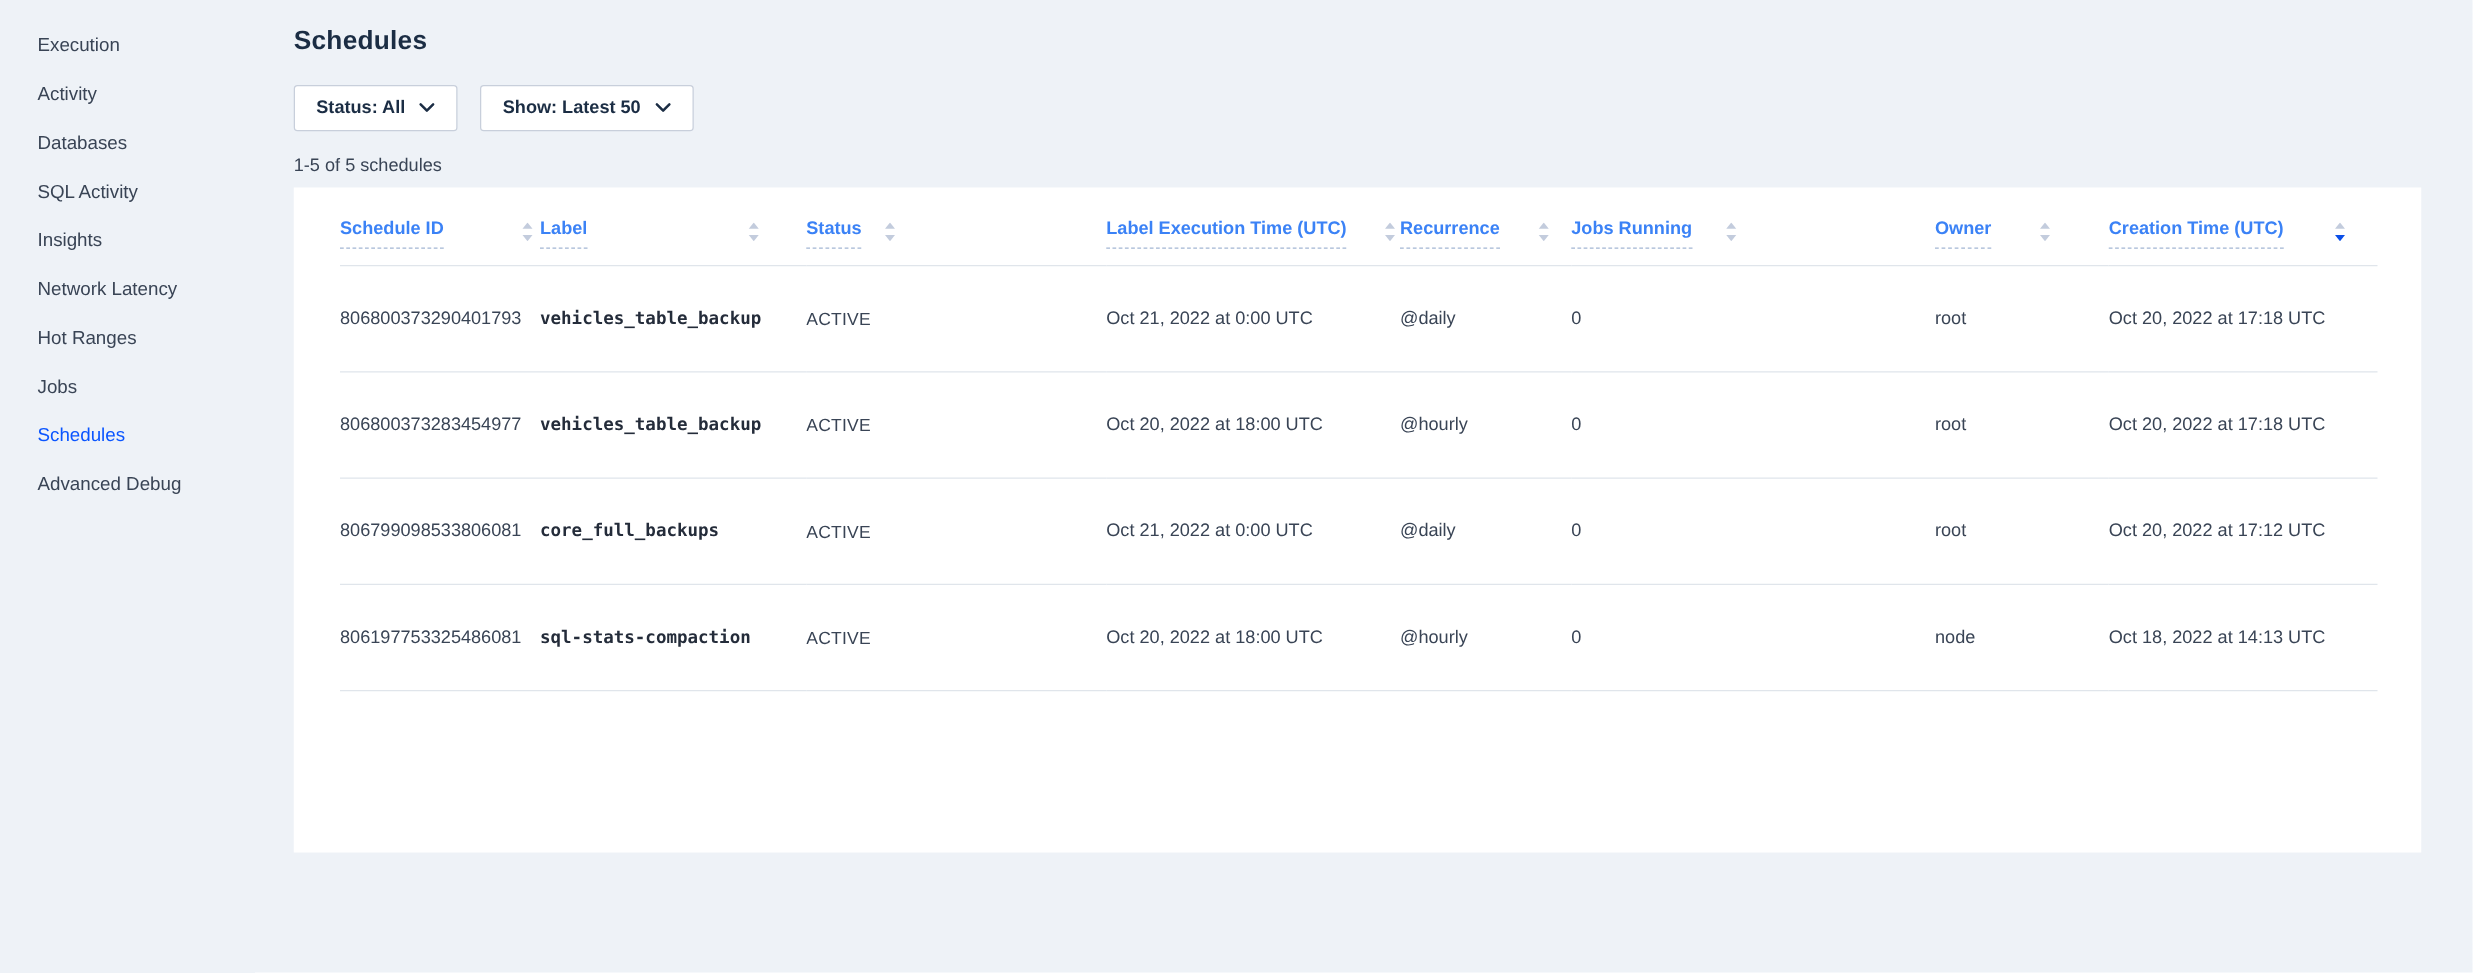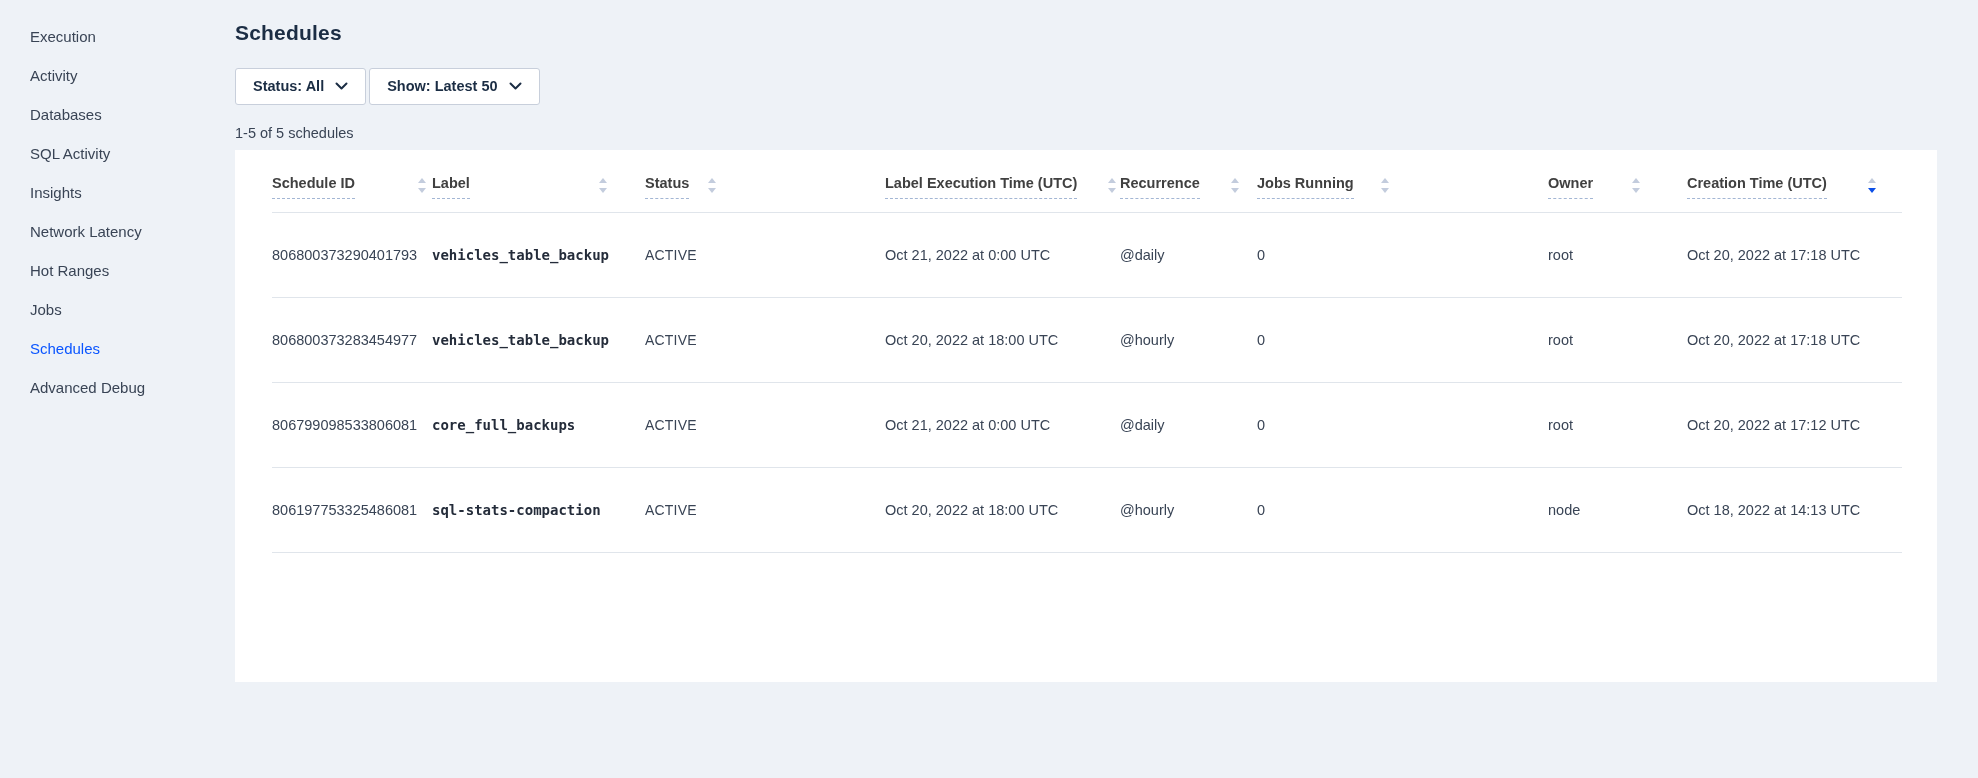--- a/index.html
+++ b/index.html
@@ -34,7 +34,7 @@
     letter-spacing: 0.2px;
   }
 
-  .filters { margin-top: 23px; display: flex; gap: 3px; }
+  .filters { margin-top: 23px; display: flex; gap: 18px; }
   .dropdown {
     display: inline-flex;
     align-items: center;

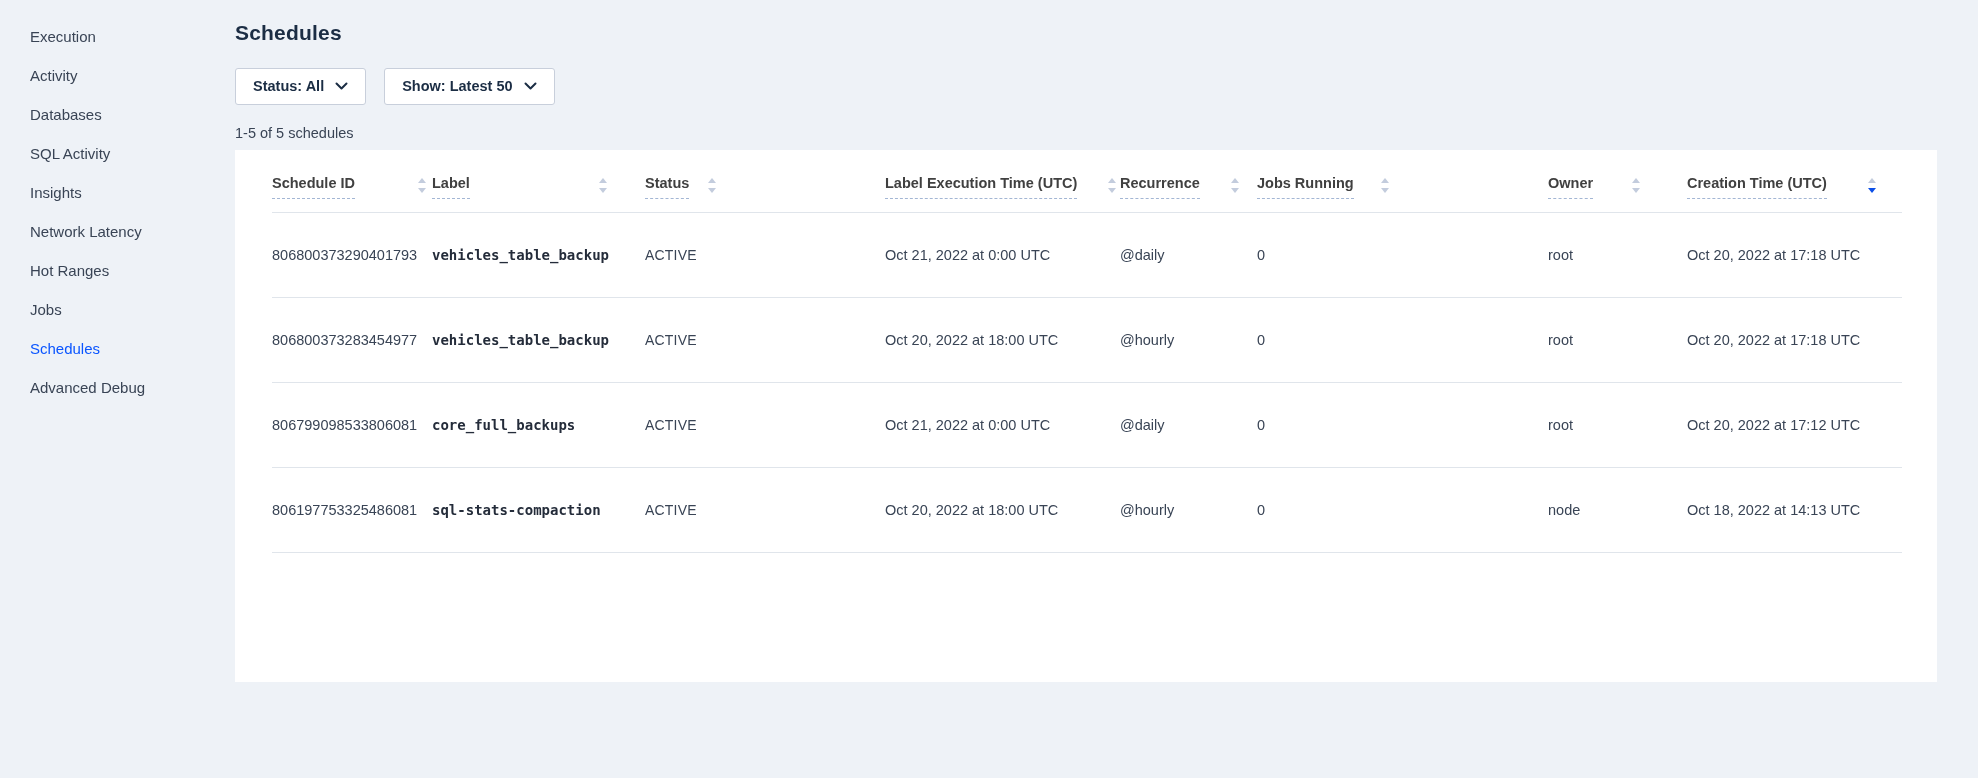--- a/index.html
+++ b/index.html
@@ -69,7 +69,7 @@
     vertical-align: top;
     font-size: 14.5px;
     font-weight: 700;
-    color: #404040;
+    color: #3b82f6;
     padding: 0 0 13px 0;
     border-bottom: 1px solid #e0e5eb;
     cursor: pointer;

